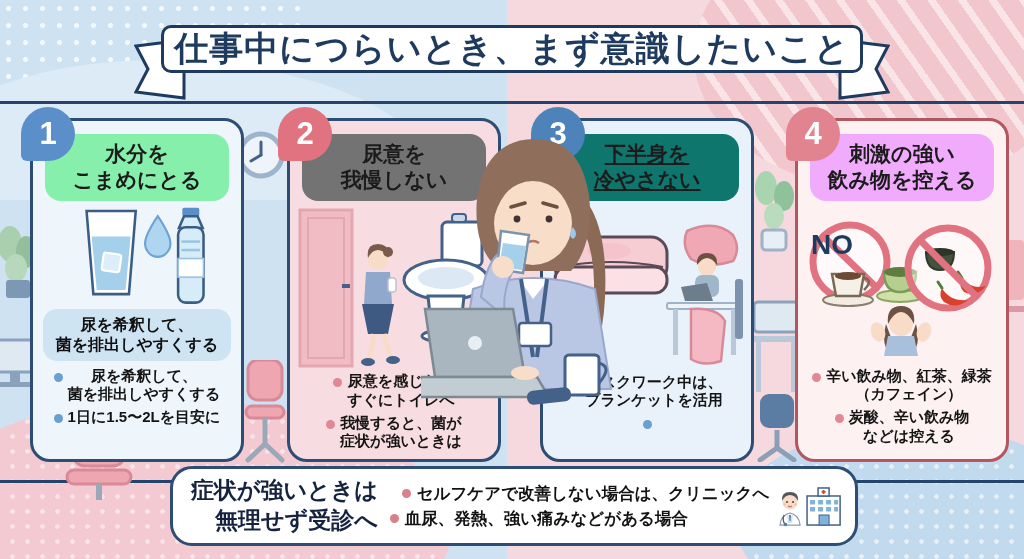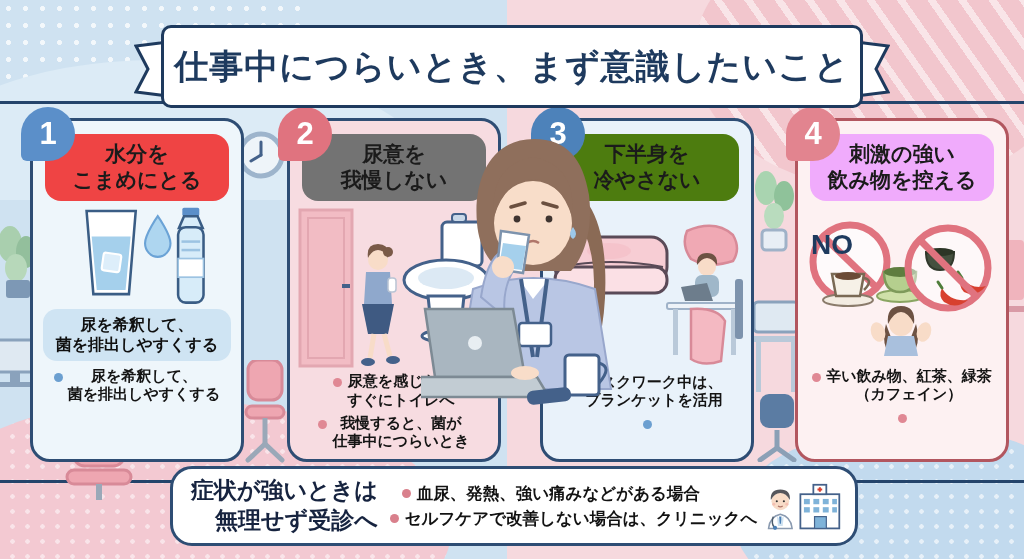--- a/index.html
+++ b/index.html
@@ -38,7 +38,7 @@
   .ribbon-tail.right { right:134px; }
   .ribbon-box {
     position:absolute; left:50%; top:25px; transform:translateX(-50%);
-    width:702px; height:83px; background:#fff;
+    width:702px; height:48px; background:#fff;
     border:3.5px solid #1e3a5e; border-radius:10px;
     display:flex; align-items:center; justify-content:center;
   }

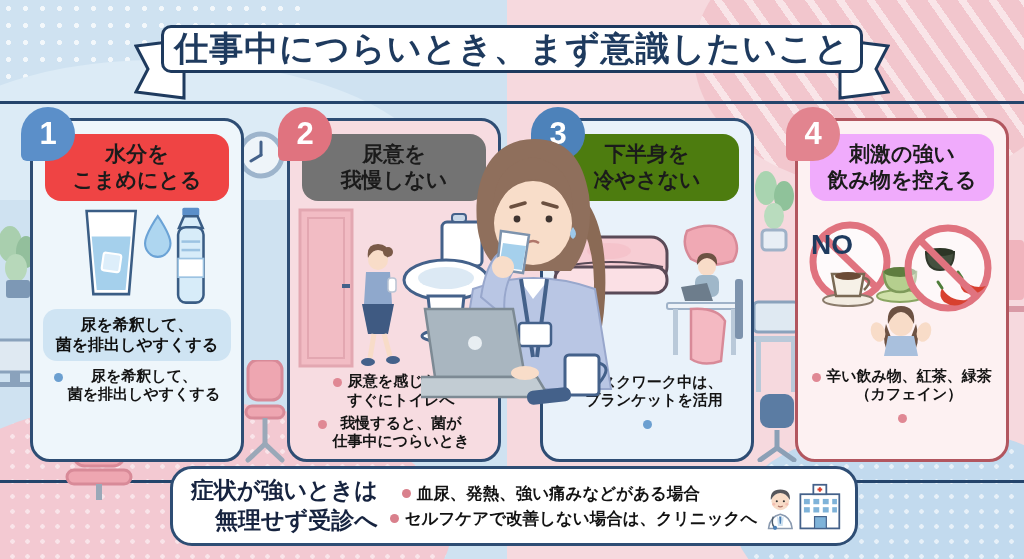--- a/index.html
+++ b/index.html
@@ -62,7 +62,7 @@
   .card-head { margin:13px 12px 4px; border-radius:16px; padding:7px 2px;
     text-align:center; font-size:21px; font-weight:800; color:#1b1b1b;
     line-height:1.25; white-space:pre-line; }
-  .card1 .card-head { background:#ef4444; }
+  .card1 .card-head { background:#86efac; }
   .card2 .card-head { background:#737373; }
   .card3 .card-head { background:#4d7c0f; }
   .card4 .card-head { background:#f0abfc; }

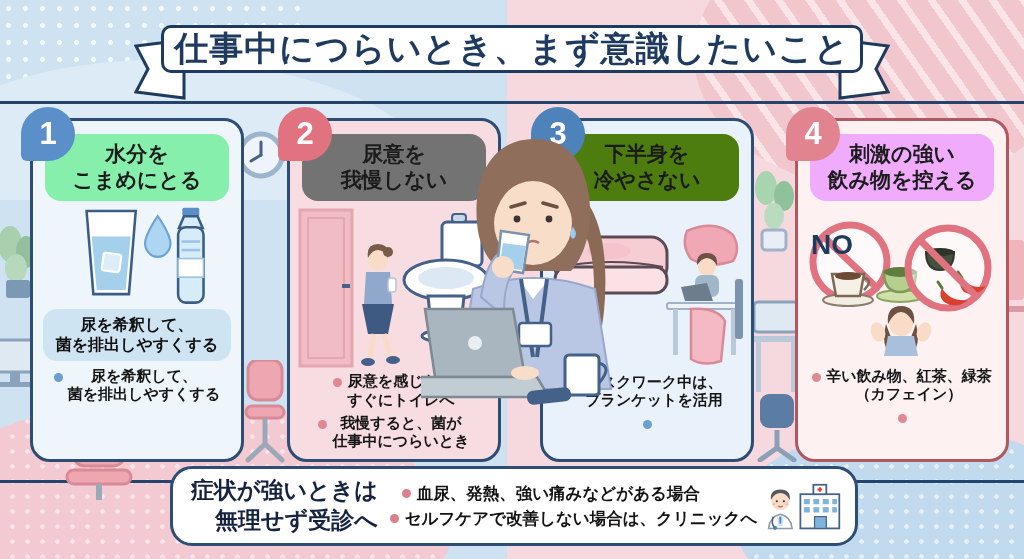--- a/index.html
+++ b/index.html
@@ -64,7 +64,7 @@
     line-height:1.25; white-space:pre-line; }
   .card1 .card-head { background:#86efac; }
   .card2 .card-head { background:#737373; }
-  .card3 .card-head { background:#4d7c0f; }
+  .card3 .card-head { background:#0f766e;text-decoration:underline; }
   .card4 .card-head { background:#f0abfc; }
   .card-illu { display:flex; align-items:center; justify-content:center; }
   .highlight { margin:2px 10px 6px; background:#cfe4f3; border-radius:14px;

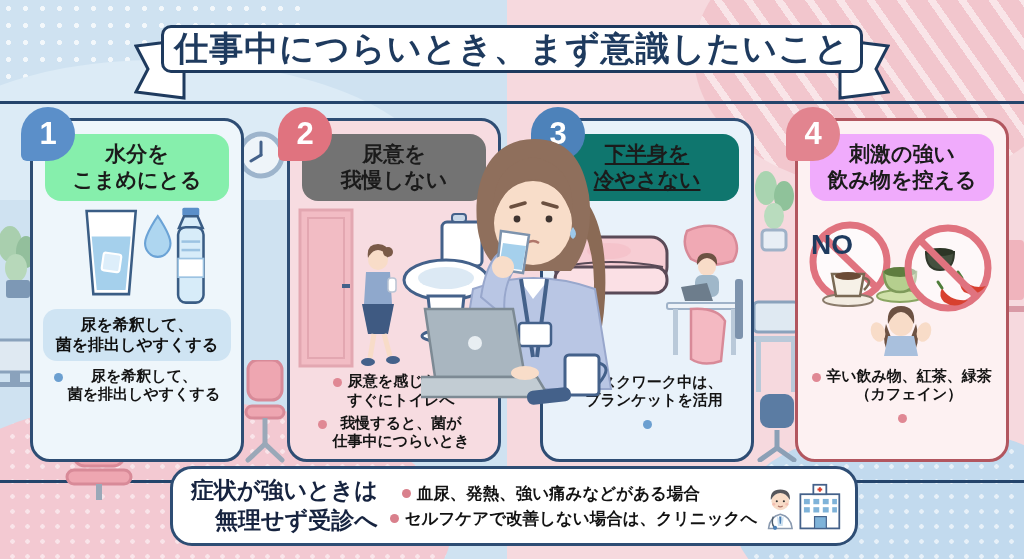--- a/index.html
+++ b/index.html
@@ -191,6 +191,10 @@
           <span class="btext">尿を希釈して、
 菌を排出しやすくする</span>
         </div>
+      <div class="bullet">
+          <span class="dot"></span>
+          <span class="btext">1日に1.5〜2Lを目安に</span>
+        </div>
     </div>
   </div>
 

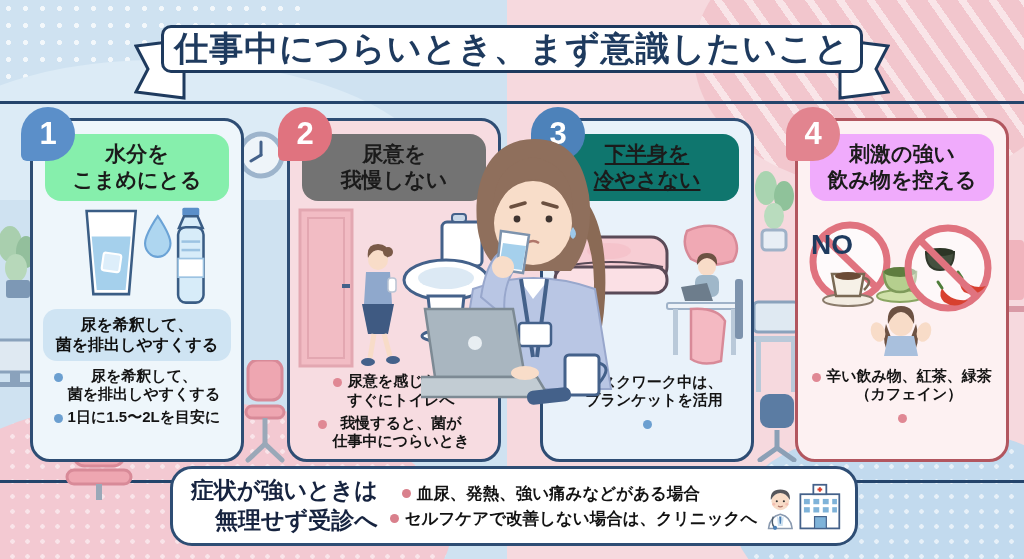--- a/index.html
+++ b/index.html
@@ -238,7 +238,7 @@
       <div class="bullet">
           <span class="dot"></span>
           <span class="btext">我慢すると、菌が
-仕事中につらいとき</span>
+症状が強いときは</span>
         </div>
     </div>
   </div>

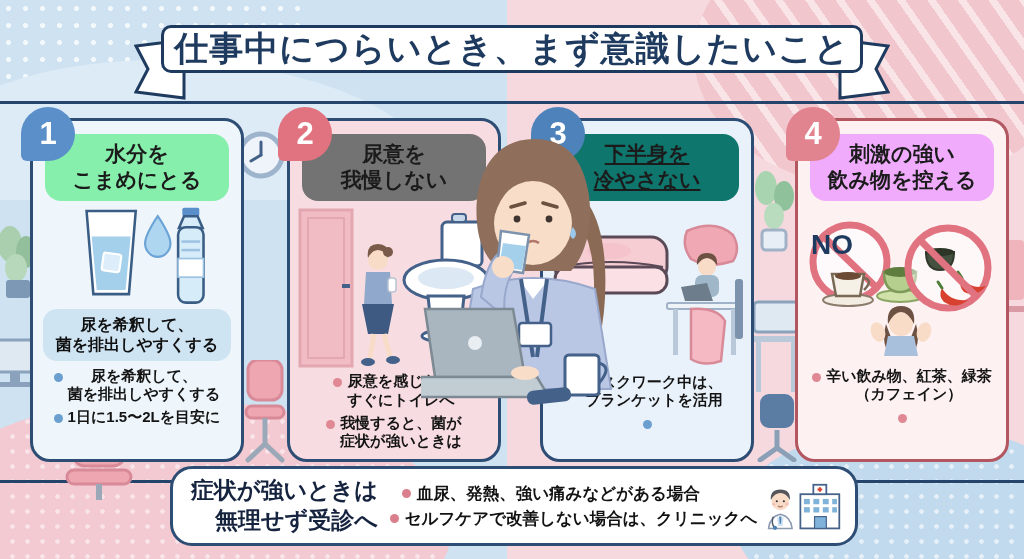--- a/index.html
+++ b/index.html
@@ -334,6 +334,8 @@
         </div>
       <div class="bullet">
           <span class="dot"></span>
+          <span class="btext">炭酸、辛い飲み物
+などは控える</span>
         </div>
     </div>
   </div>

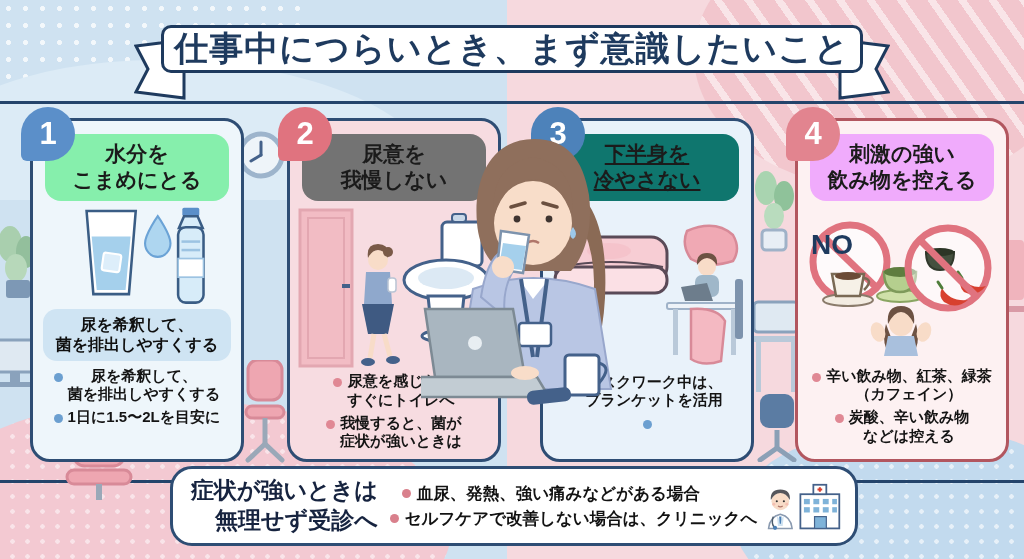--- a/index.html
+++ b/index.html
@@ -380,11 +380,11 @@
     <div class="footer-bullets">
       <div class="fbullet">
           <span class="dot"></span>
+          <span class="btext">セルフケアで改善しない場合は、クリニックへ</span>
+        </div>
+      <div class="fbullet">
+          <span class="dot"></span>
           <span class="btext">血尿、発熱、強い痛みなどがある場合</span>
-        </div>
-      <div class="fbullet">
-          <span class="dot"></span>
-          <span class="btext">セルフケアで改善しない場合は、クリニックへ</span>
         </div>
     </div>
     <svg width="128" height="72" viewBox="0 0 135 80">

